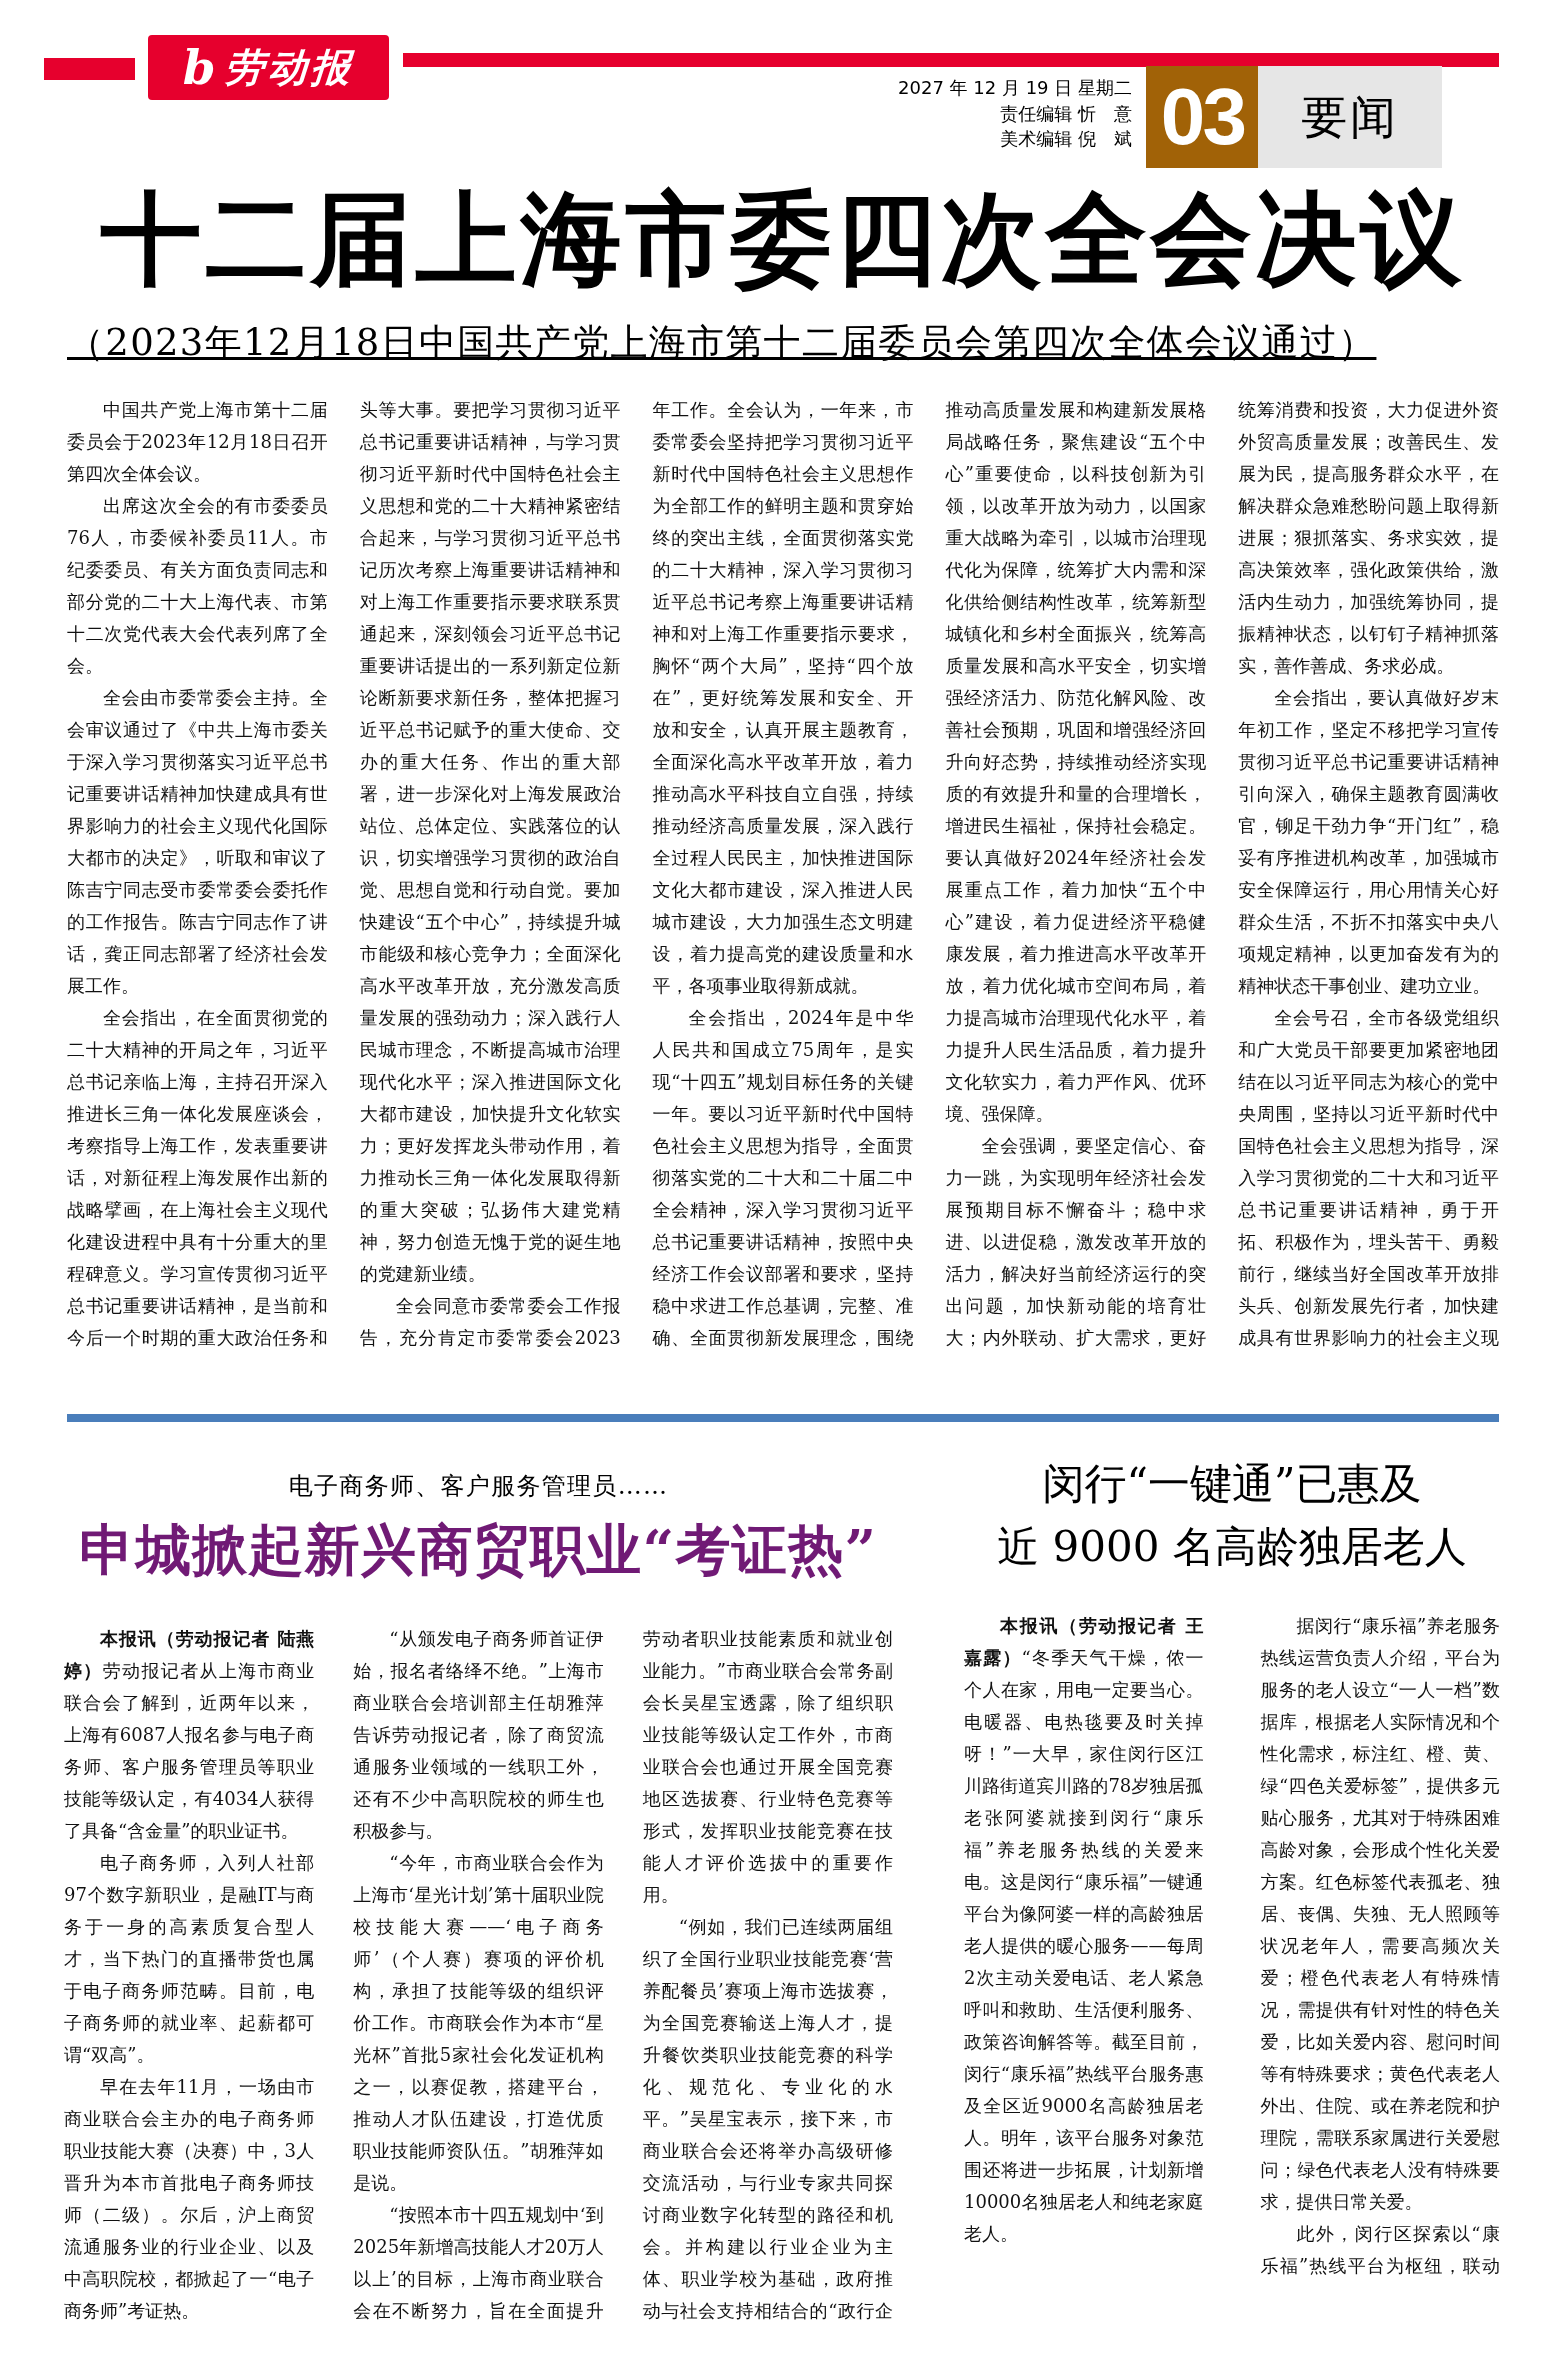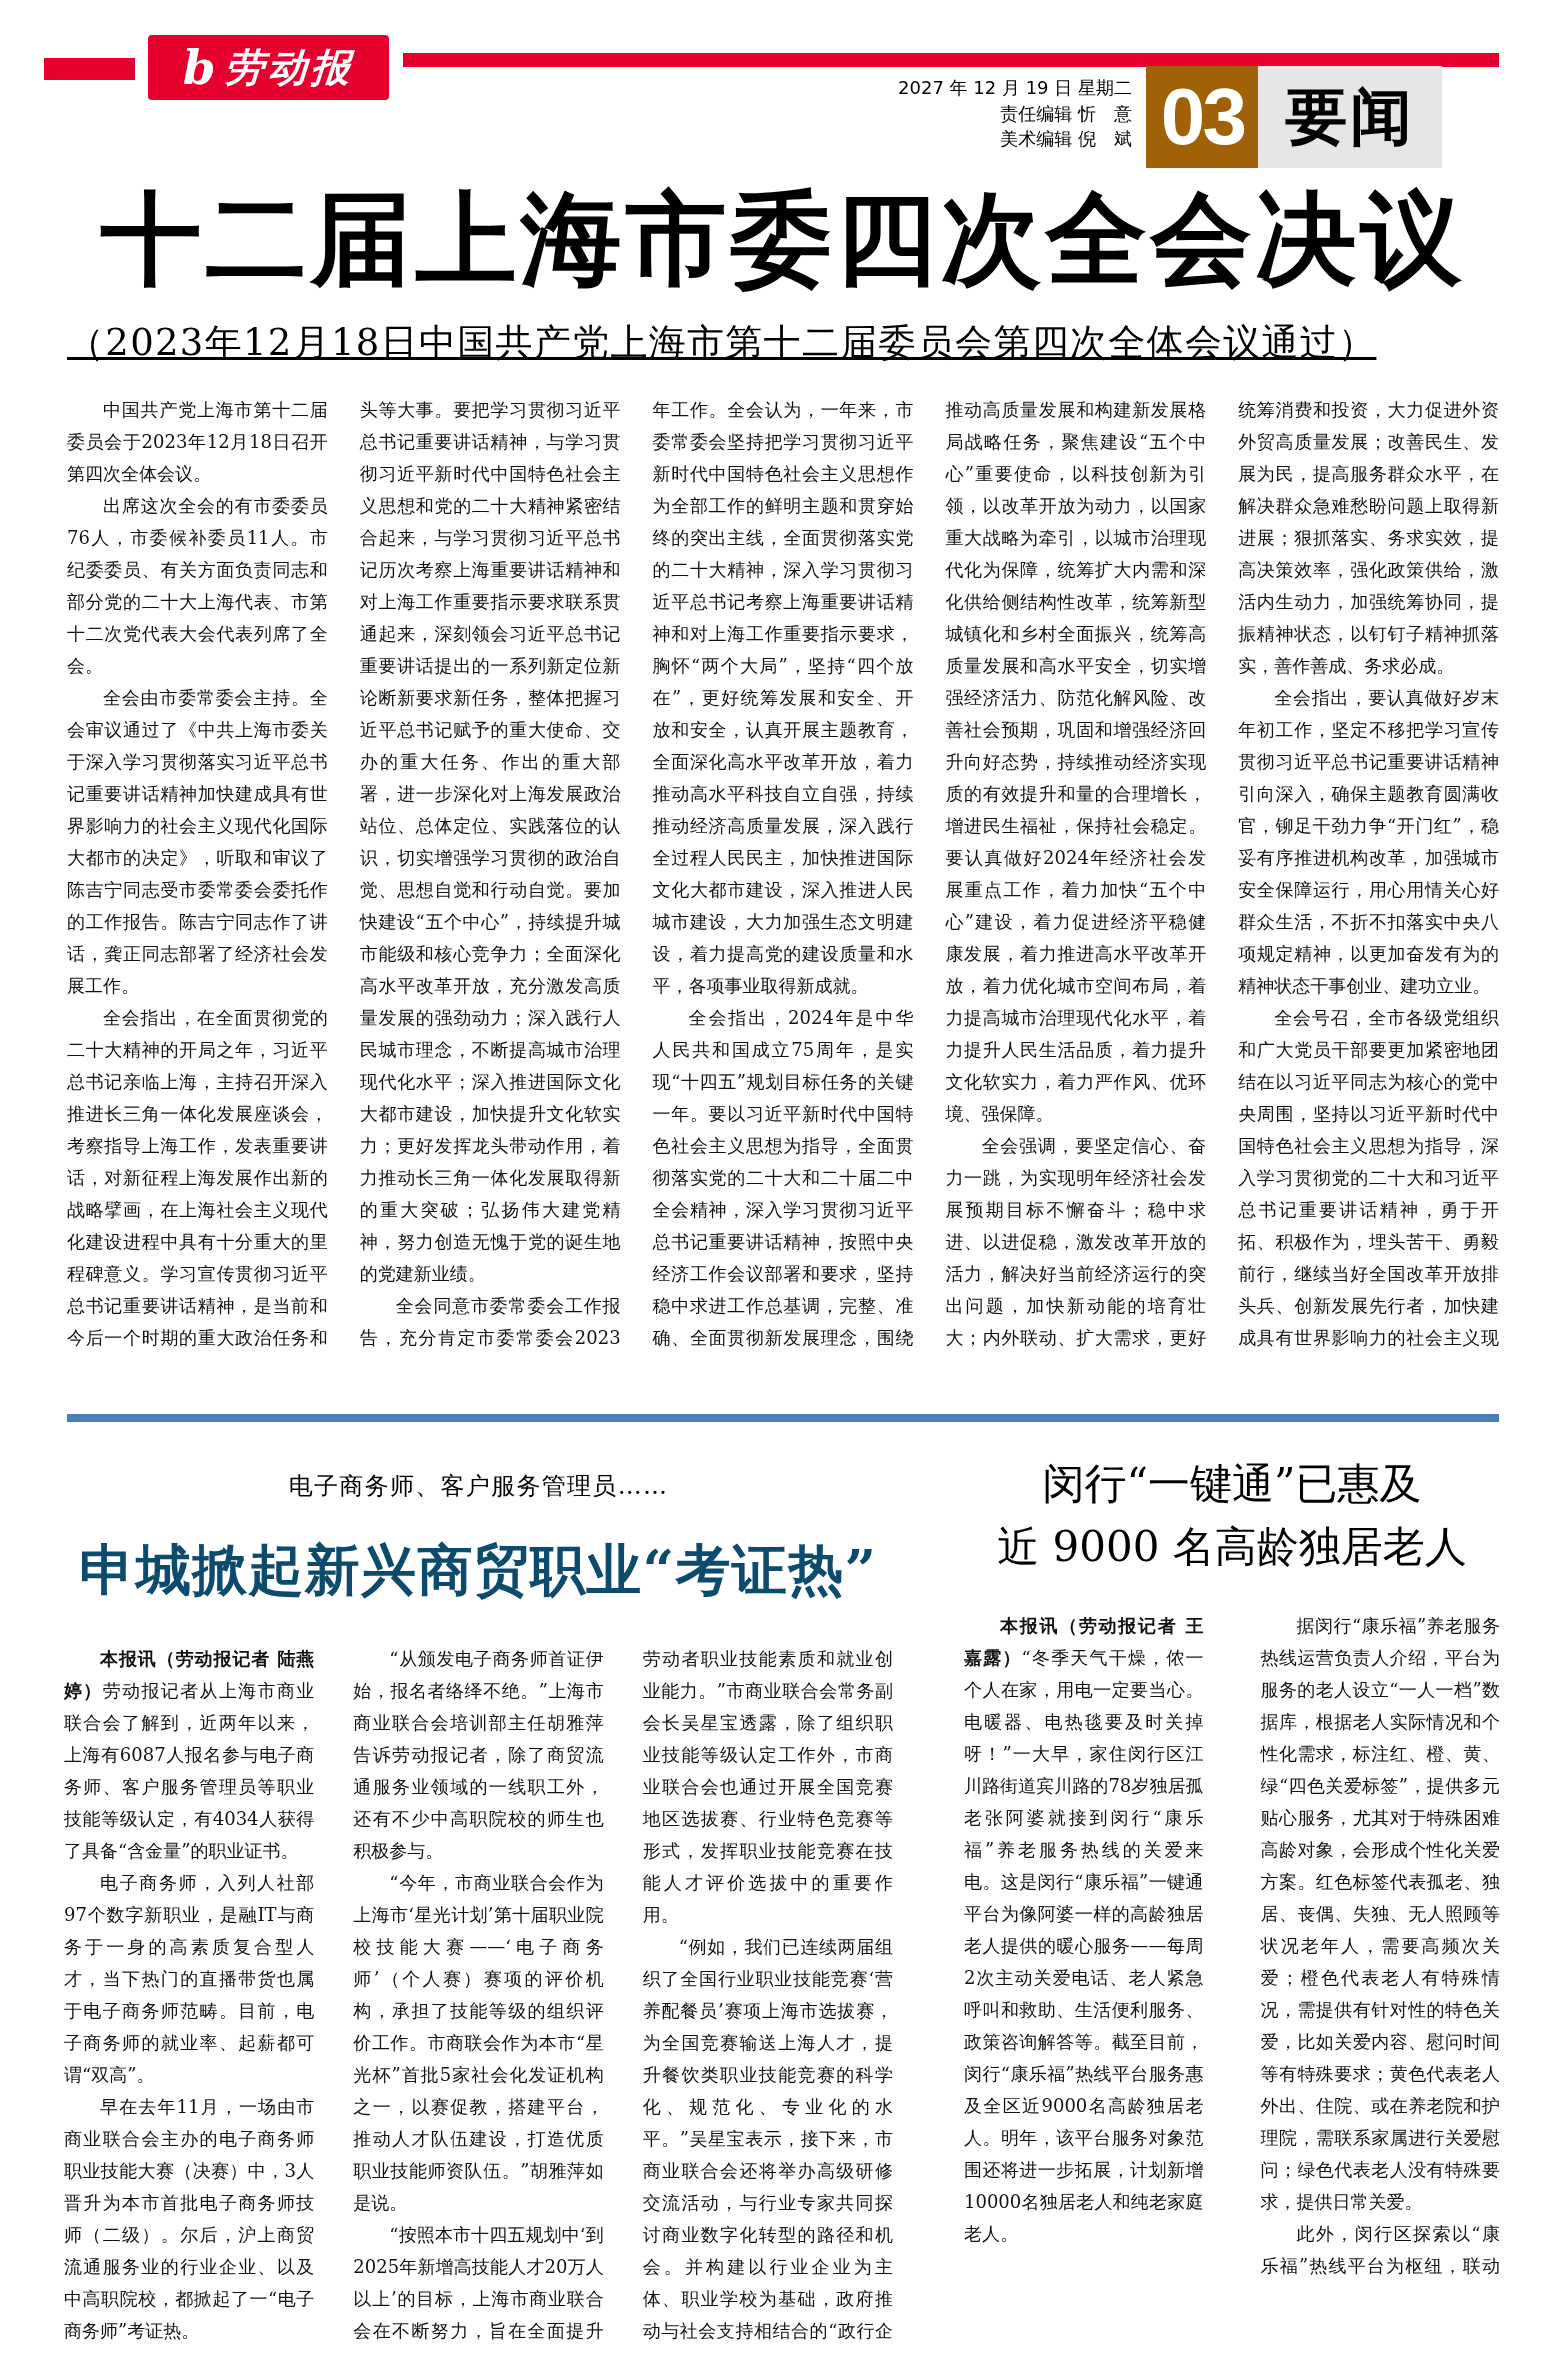--- a/index.html
+++ b/index.html
@@ -23,7 +23,7 @@
            letter-spacing:-2.7px;line-height:1;}
   .section-box{position:absolute;left:1258px;top:66px;width:184px;height:102px;background:#e6e6e6;
                display:flex;align-items:center;justify-content:center;}
-  .section-name{color:#000;font-size:62px;font-weight:bold;line-height:1;letter-spacing:2.7px;}
+  .section-name{color:#000;font-size:46px;font-weight:normal;line-height:1;letter-spacing:2.7px;}
   
   .main-headline{position:absolute;left:67px;top:183px;width:1432px;text-align:center;
                  font-size:101px;font-weight:bold;letter-spacing:4px;line-height:1.1;color:#000;}

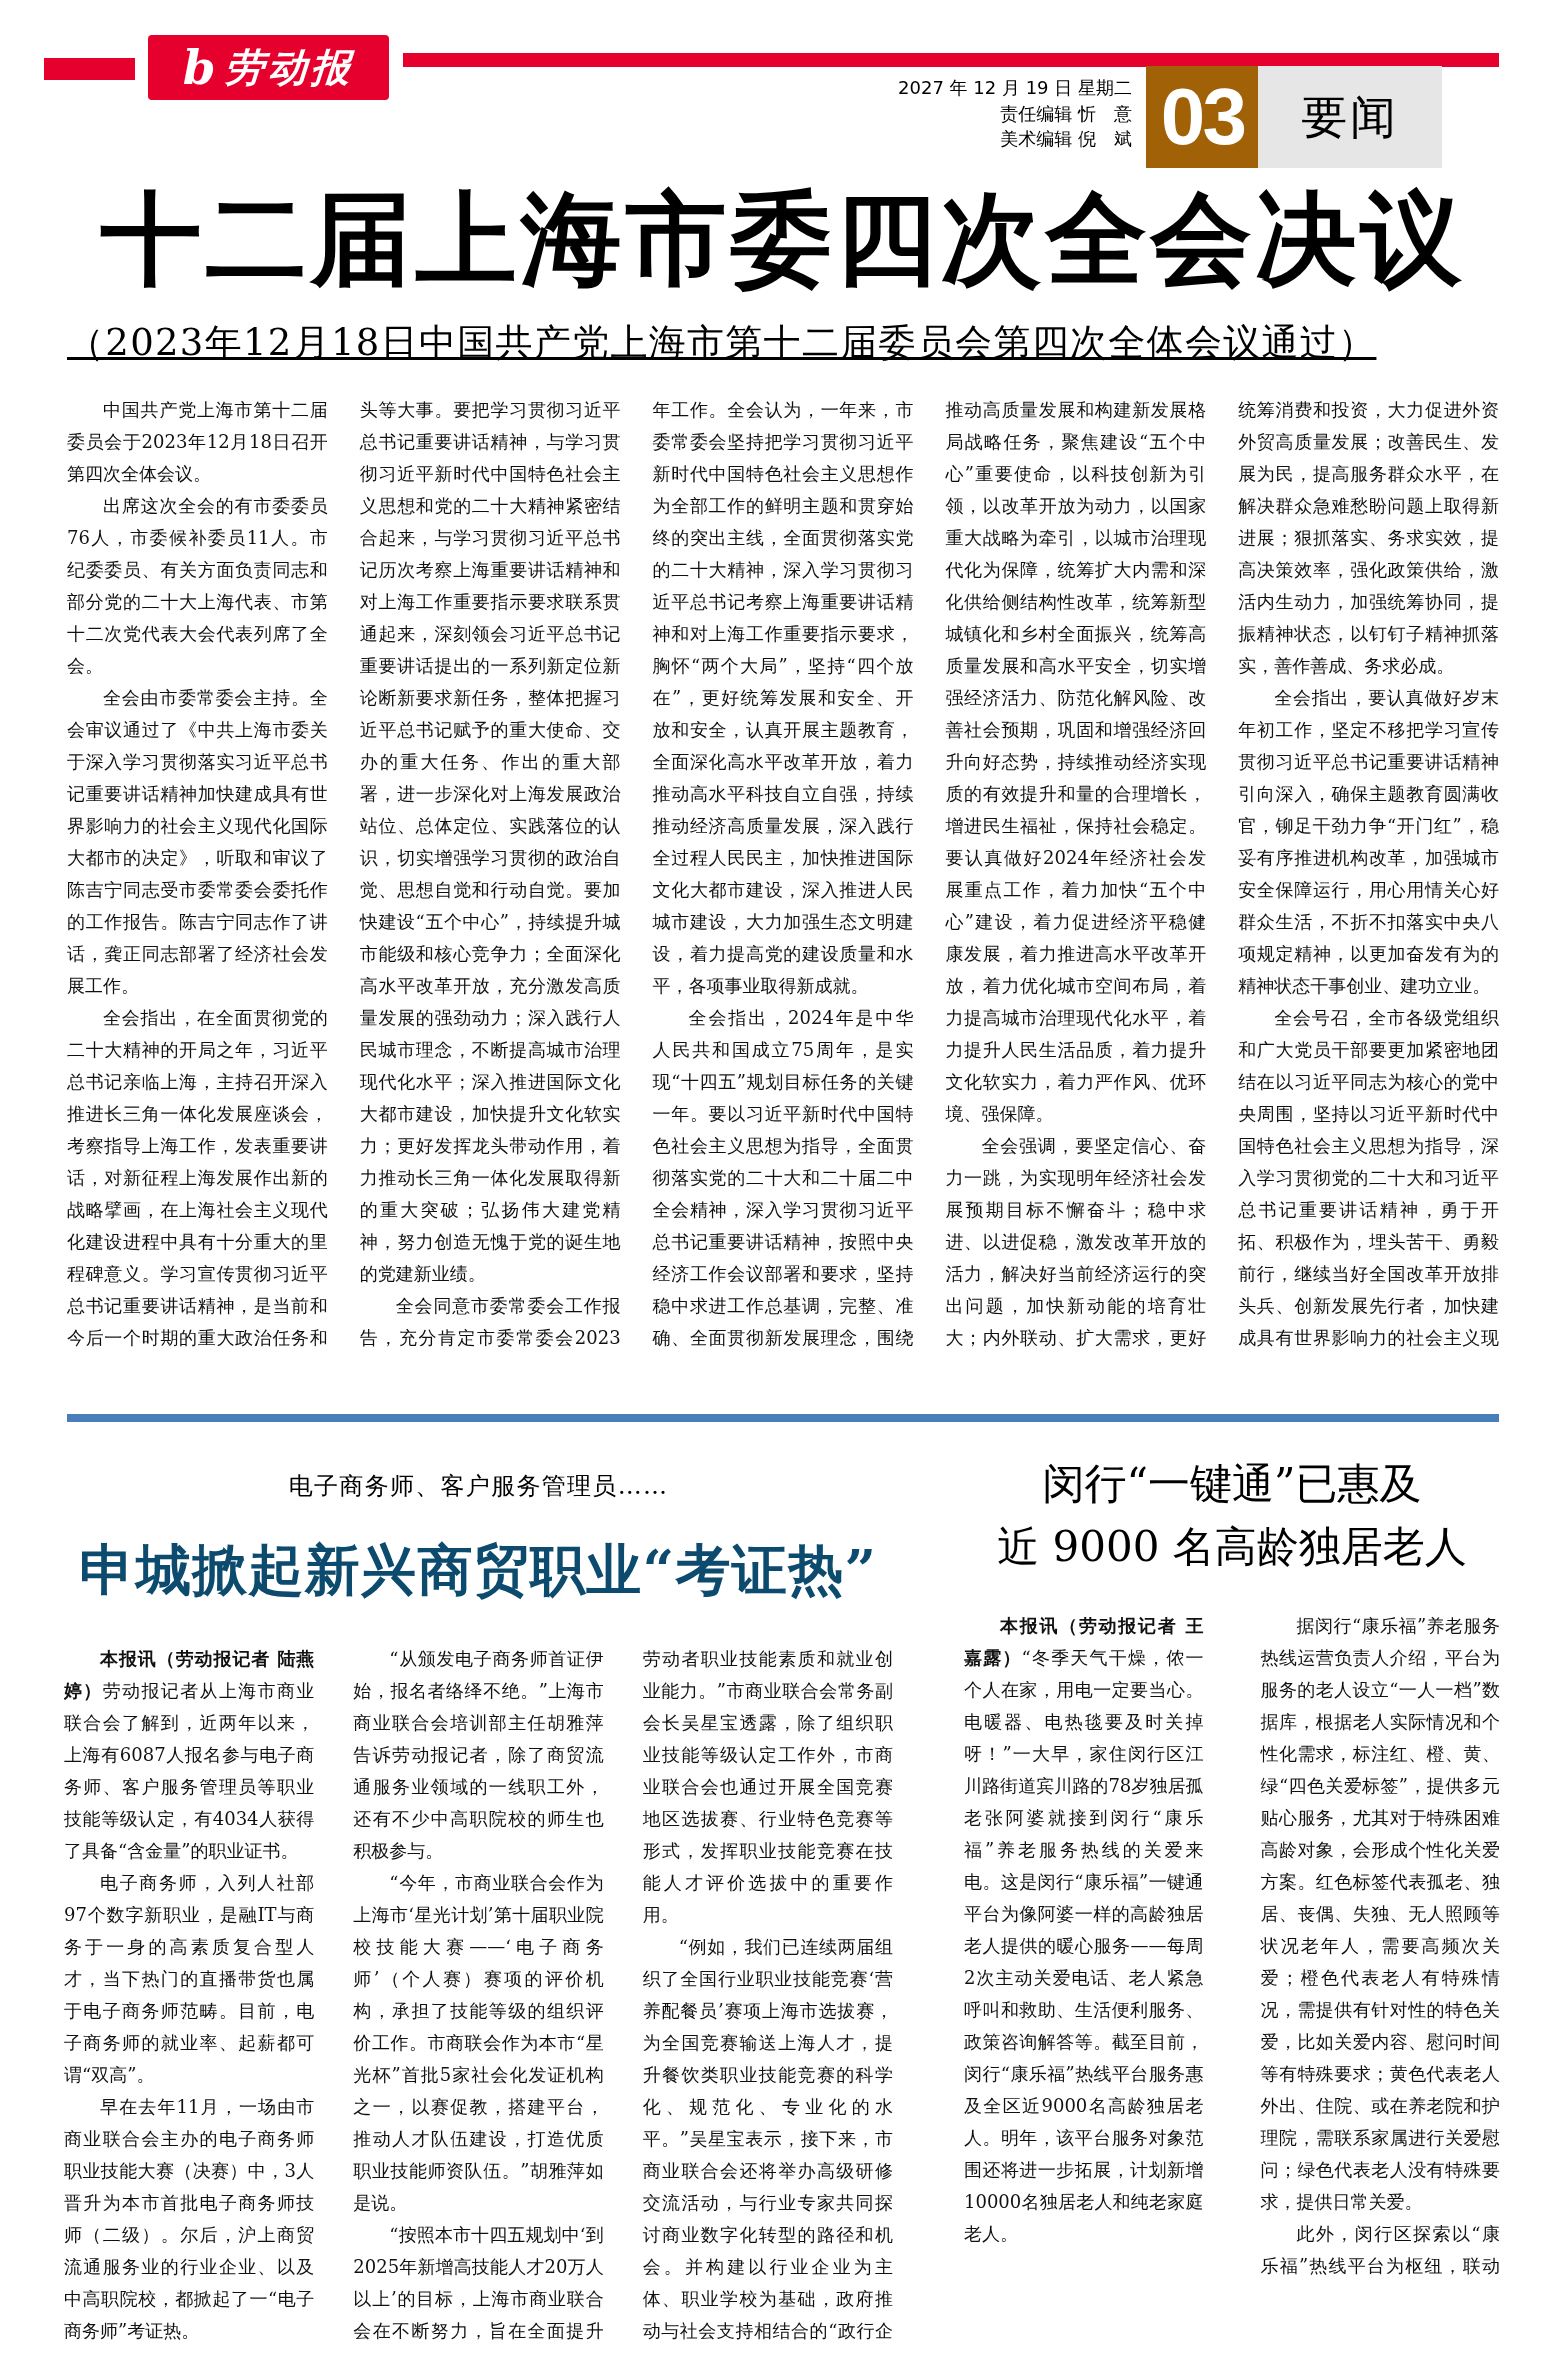--- a/index.html
+++ b/index.html
@@ -38,8 +38,8 @@
   
   .left-article{position:absolute;left:64px;top:1462px;width:829px;}
   .kicker{text-align:center;font-size:24px;letter-spacing:1.3px;color:#000;margin-top:8px;}
-  .left-headline{text-align:center;font-size:55px;font-weight:bold;letter-spacing:1.3px;color:#0c4a6e;
-                 margin-top:36px;line-height:1.15;}
+  .left-headline{text-align:center;font-size:55px;font-weight:bold;letter-spacing:1.3px;color:#701a75;
+                 margin-top:16px;line-height:1.15;}
   .left-body{margin-top:42px;height:724px;column-count:3;column-gap:39px;column-fill:auto;
              overflow:hidden;font-size:18px;line-height:32px;text-align:justify;}
   

